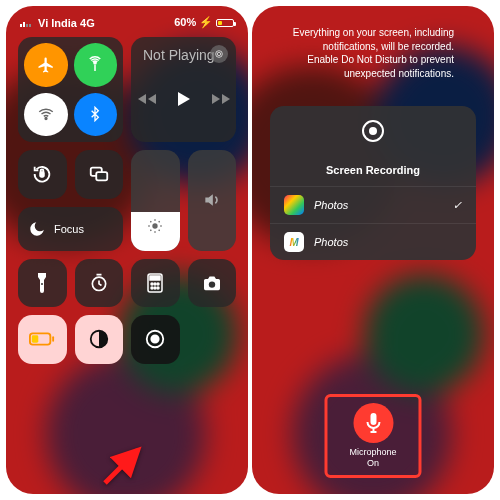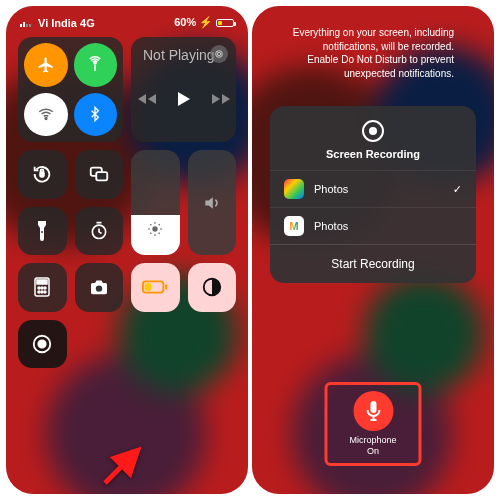--- a/index.html
+++ b/index.html
@@ -72,7 +72,7 @@
     margin:26px 18px 0; background:rgba(50,50,52,0.92); border-radius:14px;
     overflow:hidden; color:#fff;
   }
-  .panel-head{display:flex;flex-direction:column;align-items:center;padding:14px 0 10px;font-size:11px;font-weight:600;gap:6px;}
+  .panel-head{display:flex;flex-direction:column;align-items:center;padding:14px 0 10px;font-size:11px;font-weight:600;gap:22px;}
   .rec-icon{width:22px;height:22px;border:2px solid #fff;border-radius:50%;display:flex;align-items:center;justify-content:center;}
   .rec-icon:after{content:'';width:8px;height:8px;background:#fff;border-radius:50%;}
   .app-row{display:flex;align-items:center;padding:8px 14px;gap:10px;border-top:1px solid rgba(255,255,255,0.08);font-size:11px;}

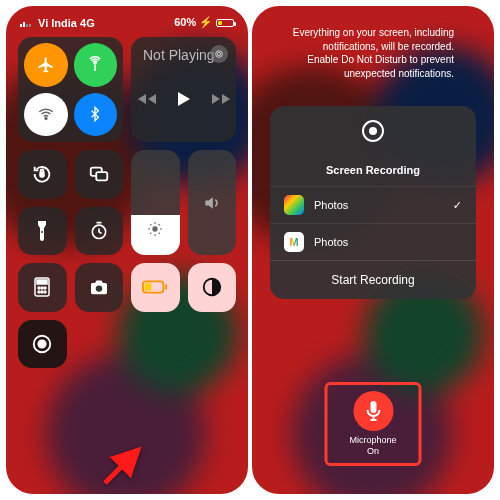--- a/index.html
+++ b/index.html
@@ -75,7 +75,7 @@
   .panel-head{display:flex;flex-direction:column;align-items:center;padding:14px 0 10px;font-size:11px;font-weight:600;gap:22px;}
   .rec-icon{width:22px;height:22px;border:2px solid #fff;border-radius:50%;display:flex;align-items:center;justify-content:center;}
   .rec-icon:after{content:'';width:8px;height:8px;background:#fff;border-radius:50%;}
-  .app-row{display:flex;align-items:center;padding:8px 14px;gap:10px;border-top:1px solid rgba(255,255,255,0.08);font-size:11px;}
+  .app-row{display:flex;align-items:center;padding:8px 14px;gap:10px;border-top:1px solid rgba(255,255,255,0.08);font-size:11px;font-style:italic;}
   .app-row:first-of-type{border-top:1px solid rgba(255,255,255,0.12);}
   .app-ico{width:20px;height:20px;border-radius:5px;display:flex;align-items:center;justify-content:center;font-size:11px;}
   .photos{background:linear-gradient(135deg,#ff2d55,#ffcc00,#34c759,#007aff);}

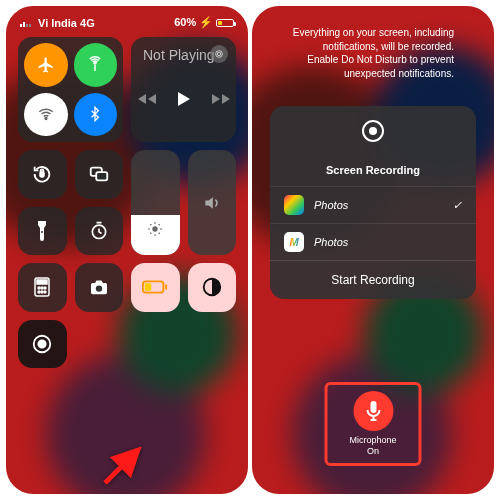--- a/index.html
+++ b/index.html
@@ -191,6 +191,12 @@
           </svg>
       </div>
 
+      <div class="tile tile-2x1 focus-tile sq" style="aspect-ratio:auto;height:44px">
+        <svg width="18" height="18" viewBox="0 0 24 24" fill="#fff">
+            <path d="M21 13A9 9 0 1 1 11 3a7 7 0 0 0 10 10z"></path>
+          </svg>
+        <span>Focus</span>
+      </div>
 
       <div class="tile sq">
         <svg width="14" height="20" viewBox="0 0 14 20" fill="#fff">

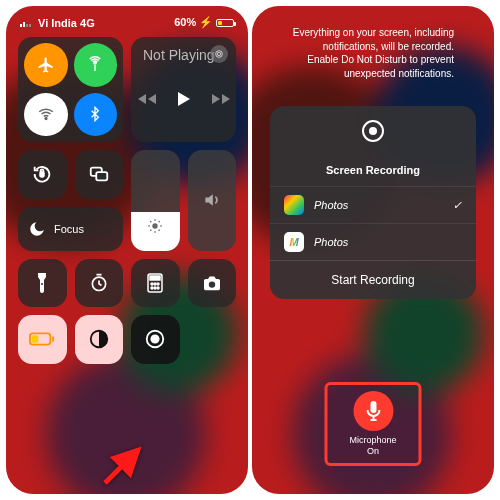--- a/index.html
+++ b/index.html
@@ -287,7 +287,6 @@
           </div>
         <span>Photos</span>
       </div>
-      <div class="start-row">Start Recording</div>
     </div>
     <div class="mic-wrap">
       <div class="mic-box">

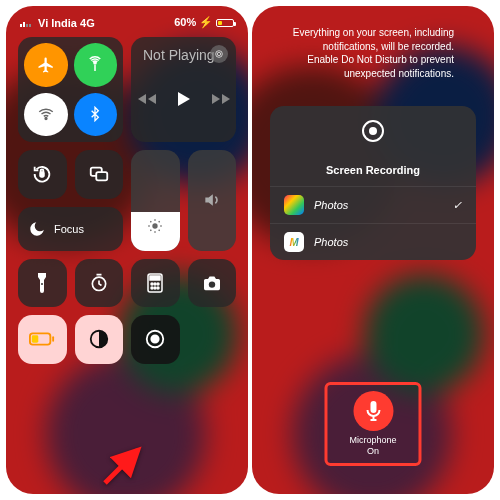--- a/index.html
+++ b/index.html
@@ -84,7 +84,7 @@
   .msgr{background:linear-gradient(135deg,#00c6ff,#0072ff);}
   .check{margin-left:auto;}
   .start-row{border-top:1px solid rgba(255,255,255,0.12);text-align:center;padding:12px 0;font-size:12px;}
-  .mic-wrap{position:absolute;left:50%;bottom:28px;transform:translateX(-50%);text-align:center;}
+  .mic-wrap{position:absolute;left:50%;bottom:16px;transform:translateX(-50%);text-align:center;}
   .mic-box{border:3px solid #ff3b30;border-radius:6px;padding:6px 22px 6px;}
   .mic-circ{width:40px;height:40px;border-radius:50%;background:#ff3b30;margin:0 auto 4px;display:flex;align-items:center;justify-content:center;}
   .mic-label{color:#fff;font-size:9px;line-height:1.2;}

